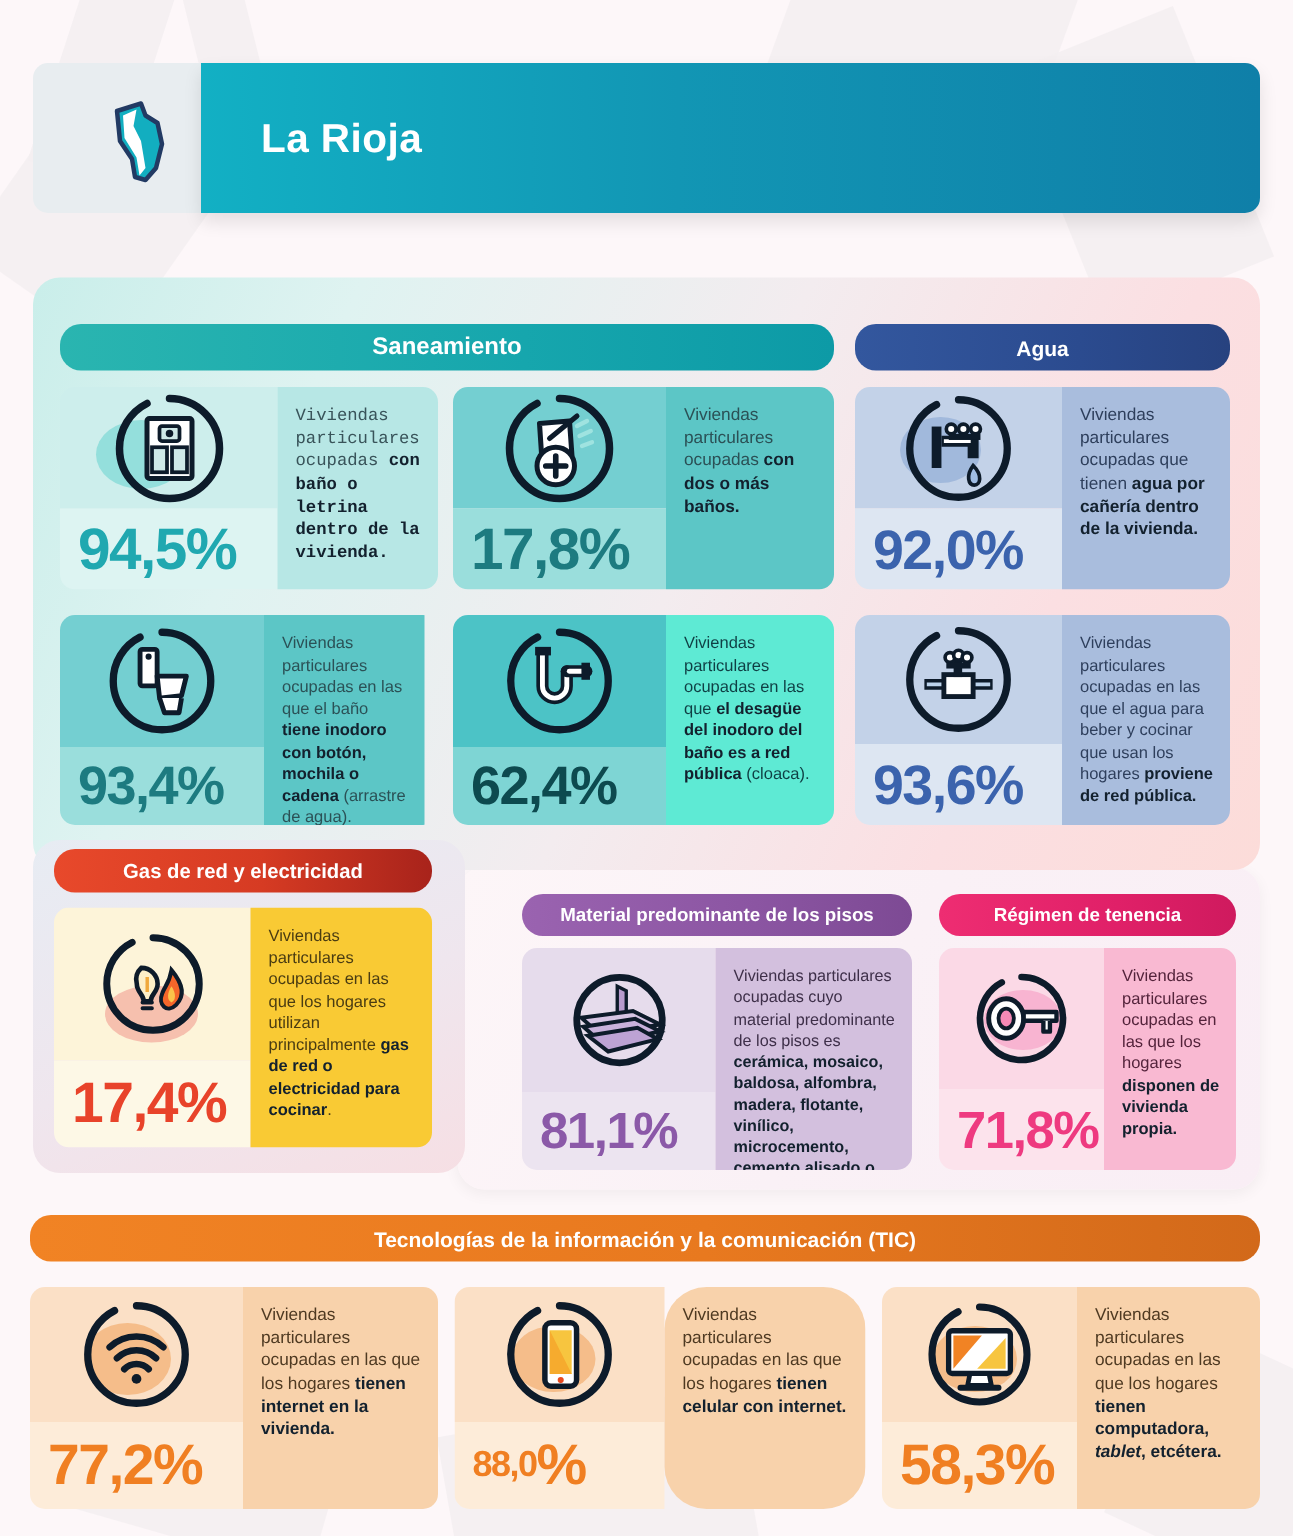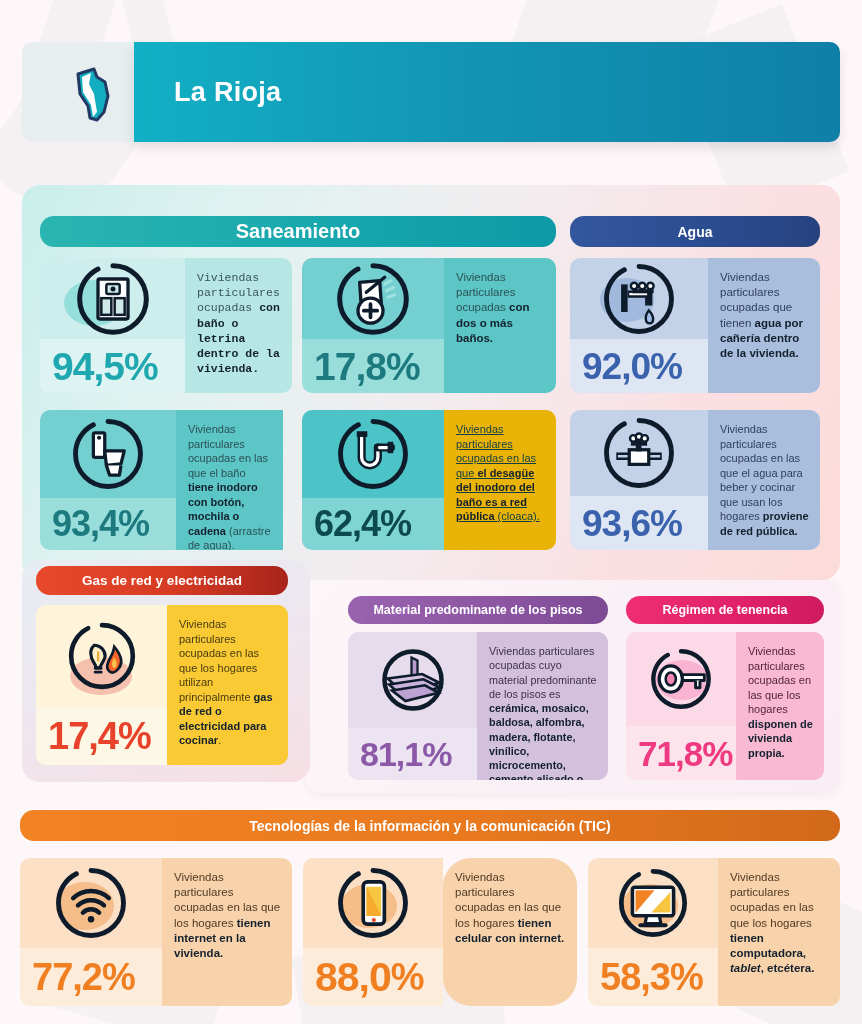--- a/index.html
+++ b/index.html
@@ -73,7 +73,7 @@
     border-radius: 14px; color: #fff; font-weight: bold; z-index: 5;
   }
   .pill-saneamiento { left: 40px; top: 216px; width: 516px; height: 31px;
-    background: linear-gradient(90deg, #2ab5b0 0%, #16a6ad 60%, #0d9aa6 100%); font-size: 20px; }
+    background: linear-gradient(90deg, #2ab5b0 0%, #16a6ad 60%, #0d9aa6 100%); font-size: 16px; }
   .pill-agua { left: 570px; top: 216px; width: 250px; height: 31px;
     background: linear-gradient(90deg, #33579e 0%, #2b4b8f 60%, #27427f 100%); font-size: 14px; }
   .pill-gas { left: 36px; top: 566px; width: 252px; height: 29px;

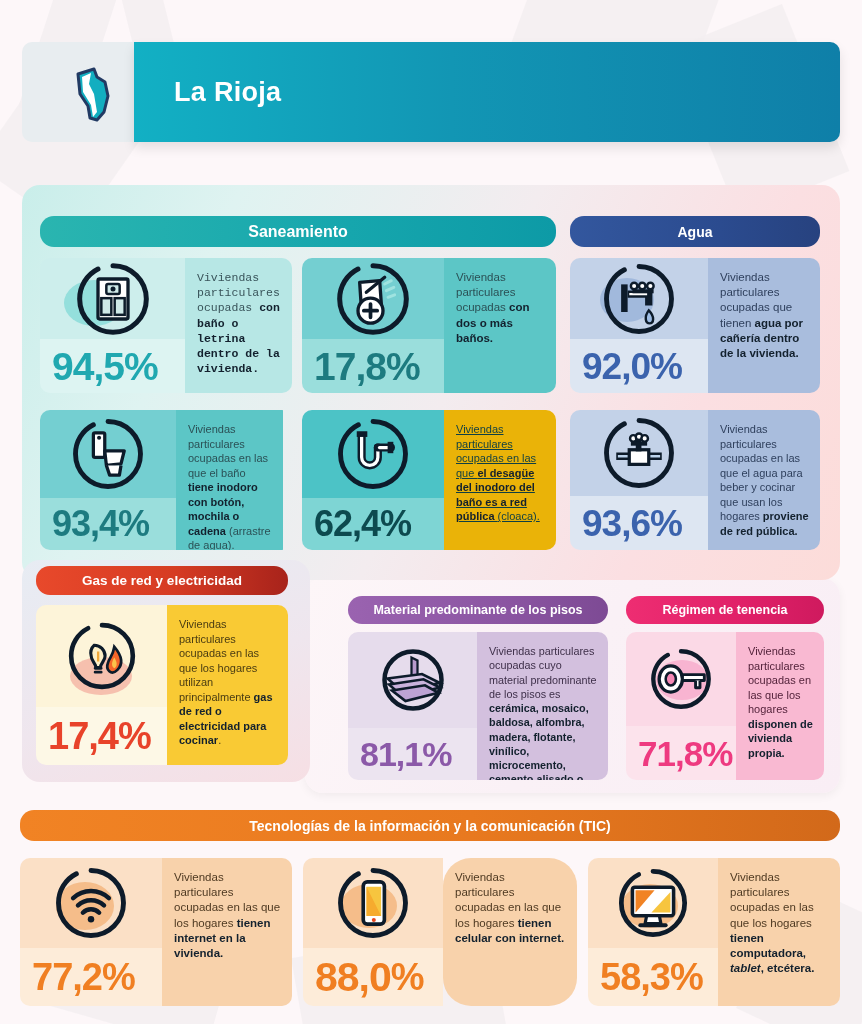--- a/index.html
+++ b/index.html
@@ -111,7 +111,7 @@
   .t2-val  { color: #1d7b80; }
   .t3-icon { background: #4cc3c6; }
   .t3-num  { background: #7ed5d4; }
-  .t3-text { background: #eab308; color: #123f44; text-decoration: underline; }
+  .t3-text { background: #5eead4; color: #123f44; }
   .t3-val  { color: #0d4a4f; }
 
   

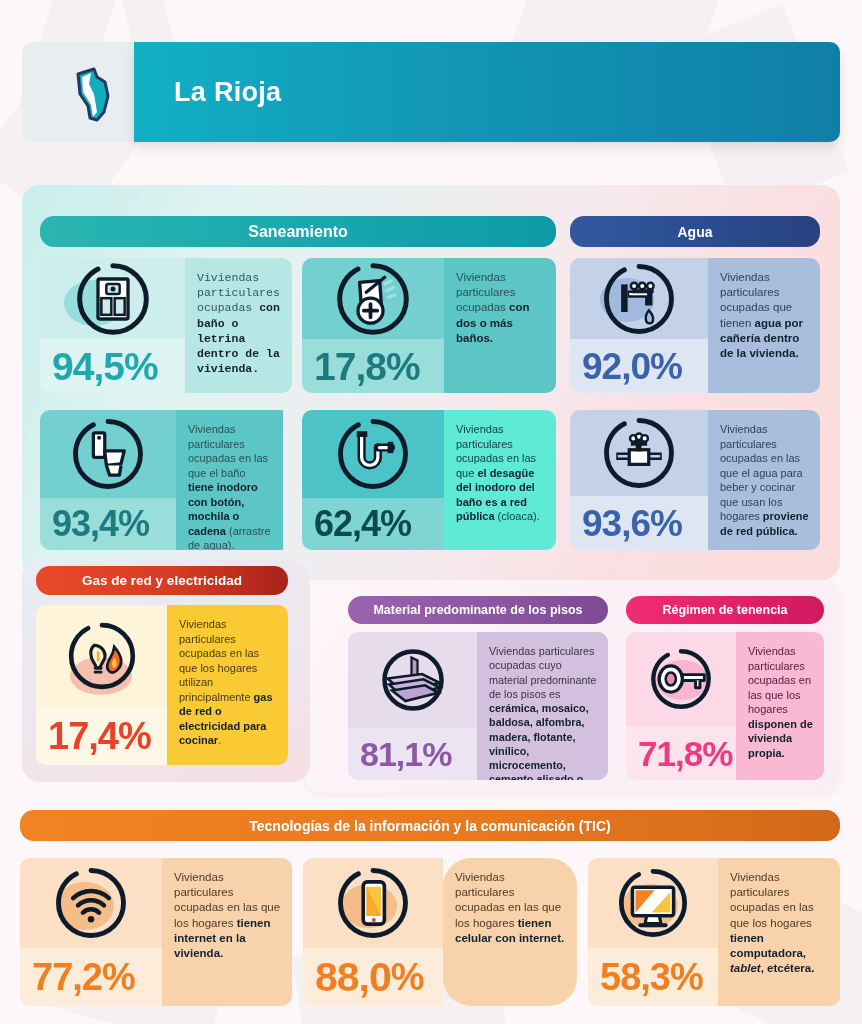--- a/index.html
+++ b/index.html
@@ -403,7 +403,7 @@
       </svg>
     </div>
     <div class="card-num-box o-num" style="height:58px;">
-      <span class="num o-val" style="font-size:41px;">88,0</span>
+      <span class="num o-val" style="font-size:24px;">88,0</span>
         <span class="num o-val pct" style="font-size:38px;">%</span>
     </div>
   </div>

